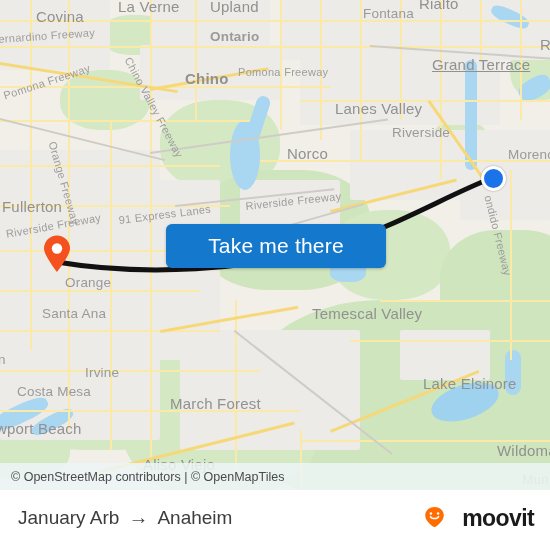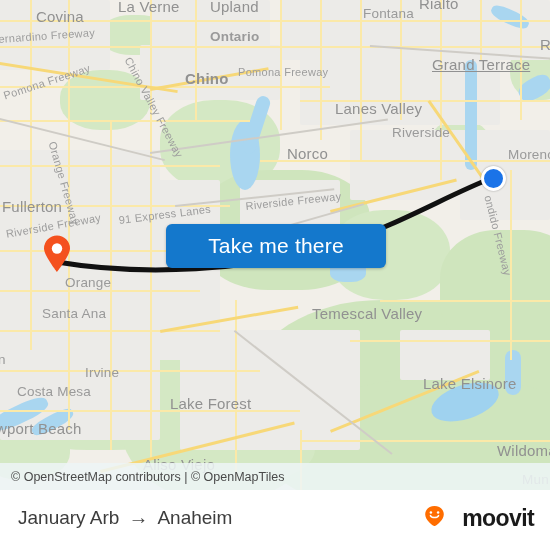--- a/index.html
+++ b/index.html
@@ -198,7 +198,7 @@
         <div class="lbl" style="left: 85px; top: 365px;">Irvine</div>
         <div class="lbl" style="left: 17px; top: 384px;">Costa Mesa</div>
         <div class="lbl big" style="left: -4px; top: 420px;">wport Beach</div>
-        <div class="lbl big" style="left: 170px; top: 395px;">Lake Forest</div>
+        <div class="lbl big" style="left: 170px; top: 395px;">March Forest</div>
         <div class="lbl big" style="left: 423px; top: 375px;">Lake Elsinore</div>
         <div class="lbl big" style="left: 497px; top: 442px;">Wildoma</div>
         <div class="lbl big" style="left: 143px; top: 456px;">Aliso Viejo</div>

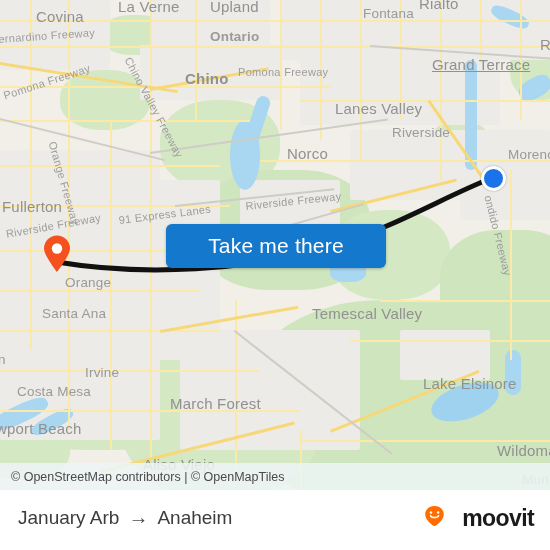--- a/index.html
+++ b/index.html
@@ -57,7 +57,7 @@
   #trip-title{position:absolute;left:18px;top:506px;font-size:19px;color:#3d3d3d;
       display:flex;align-items:center;gap:9px;white-space:nowrap;}
   #trip-title .arrow{font-size:20px;color:#4a4a4a;}
-  #moovit-logo{position:absolute;right:16px;top:505px;display:flex;gap:17px;}
+  #moovit-logo{position:absolute;right:16px;top:505px;display:flex;align-items:center;gap:17px;}
   #moovit-logo .wordmark{font-size:23px;font-weight:bold;color:#1a1a1a;letter-spacing:-.6px;}
 </style>
 </head>

